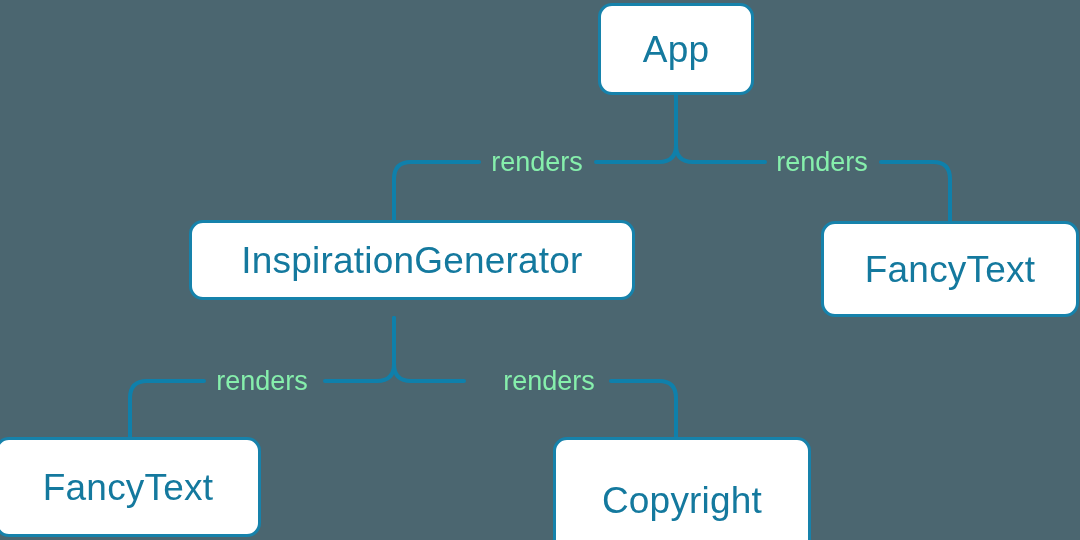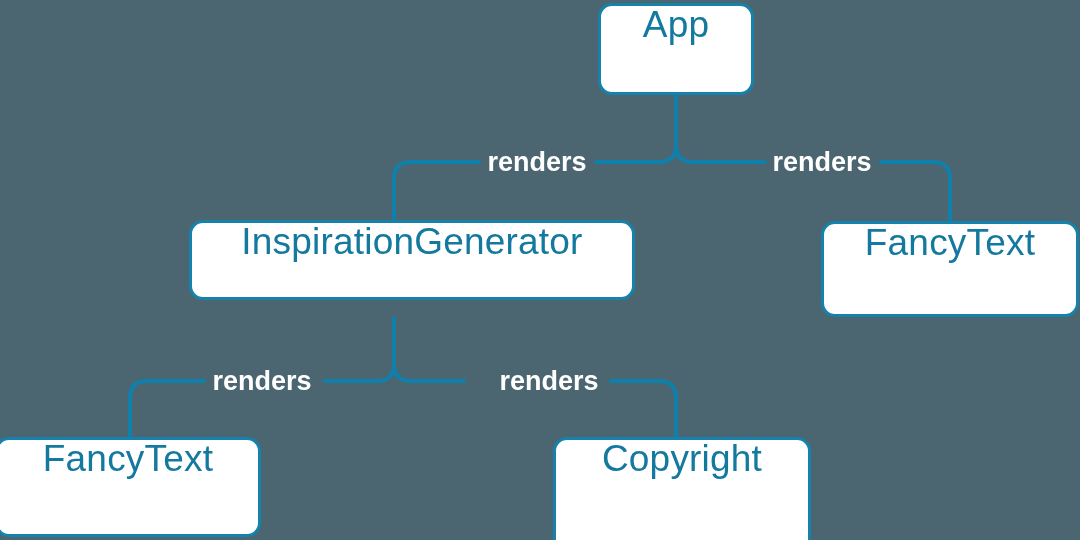--- a/index.html
+++ b/index.html
@@ -32,6 +32,7 @@
     border: 3px solid #1682ab;
     border-radius: 14px;
     display: flex;
+    align-items: center;
     justify-content: center;
     color: #14799e;
     font-size: 37px;

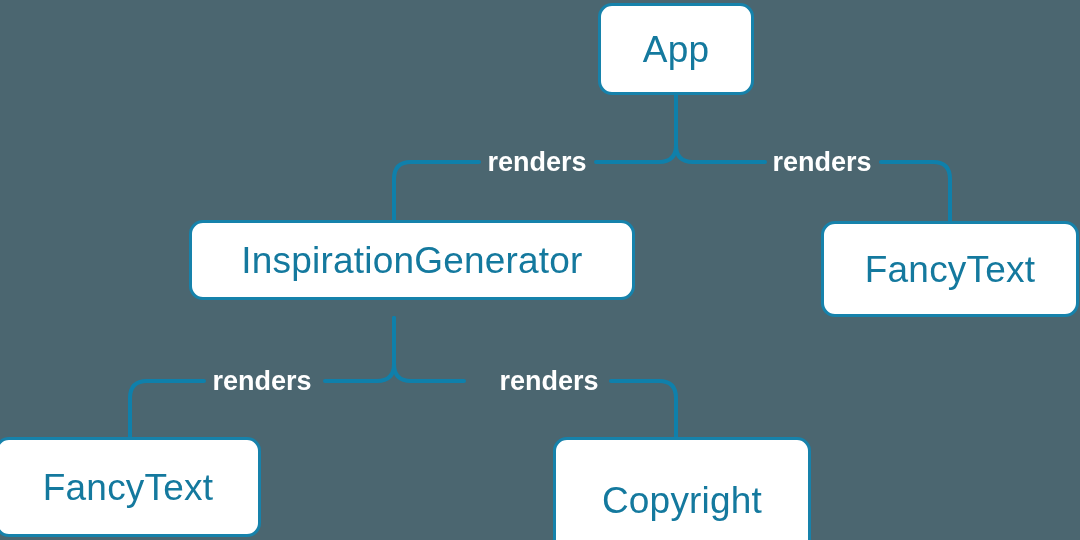--- a/index.html
+++ b/index.html
@@ -50,9 +50,9 @@
 
   .edge-label {
     position: absolute;
-    color: #ffffff;
+    color: #86efac;
     font-size: 27px;
-    font-weight: 700;
+    font-weight: 400;
     line-height: 1;
     white-space: nowrap;
     transform: translate(-50%, -50%);

